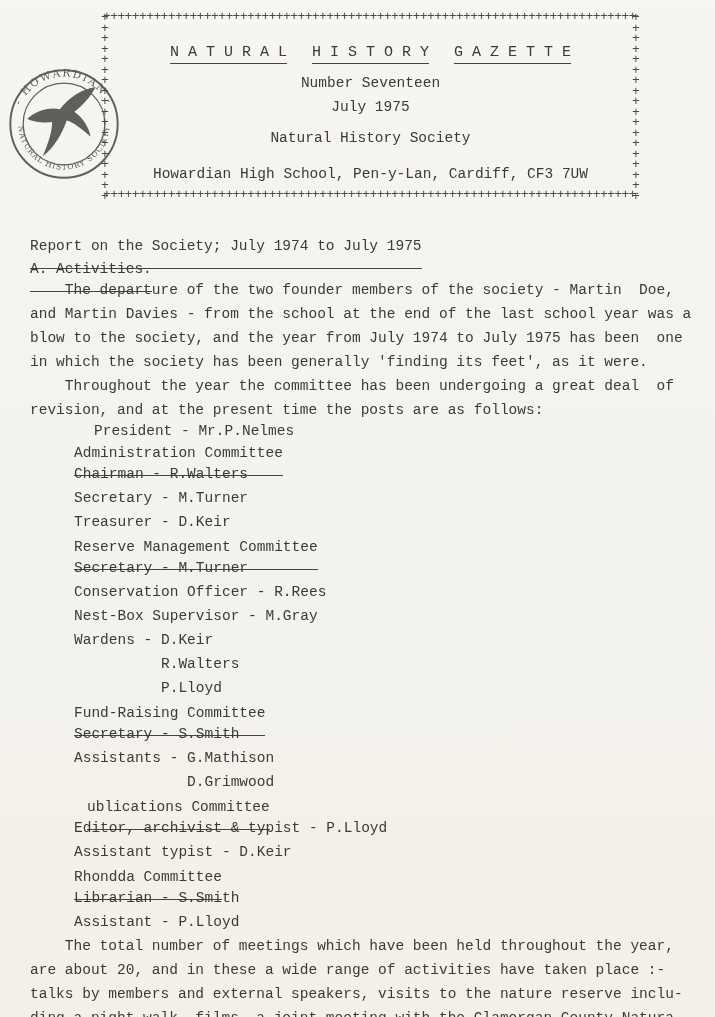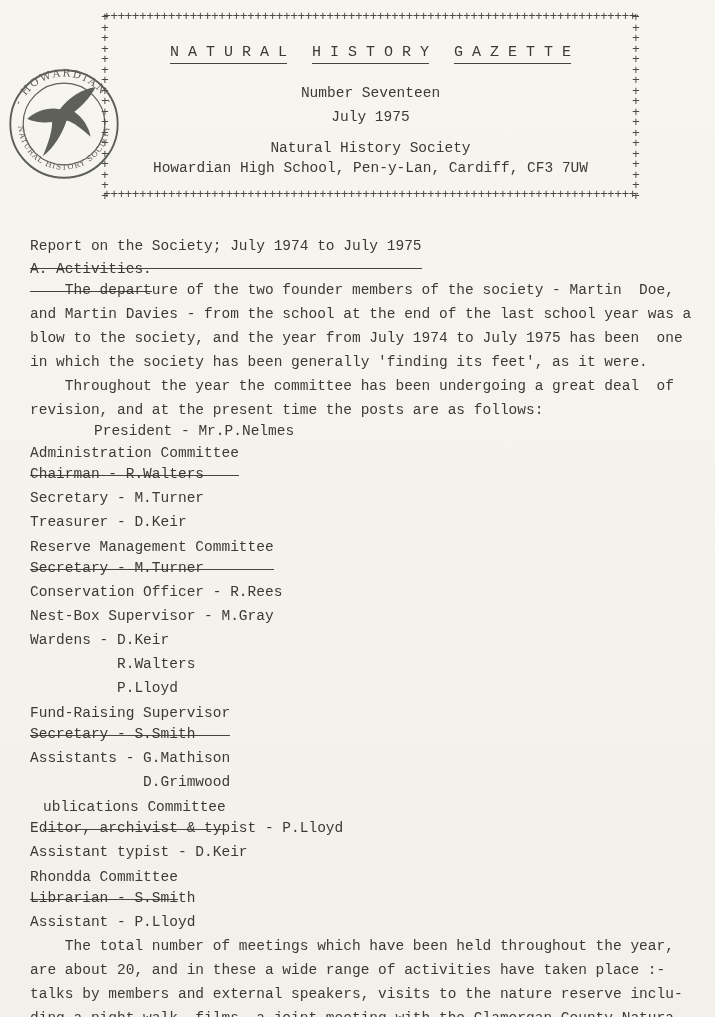--- a/index.html
+++ b/index.html
@@ -41,7 +41,7 @@
   }
   .gz-title span + span { margin-left: 16px; }
   .box-line { line-height: 17px; white-space: nowrap; }
-  .issue   { margin-top: 24px; }
+  .issue   { margin-top: 14px; }
   .date    { margin-top: 7px; }
   .society { margin-top: 14px; }
   .address { margin-top: 3px; }

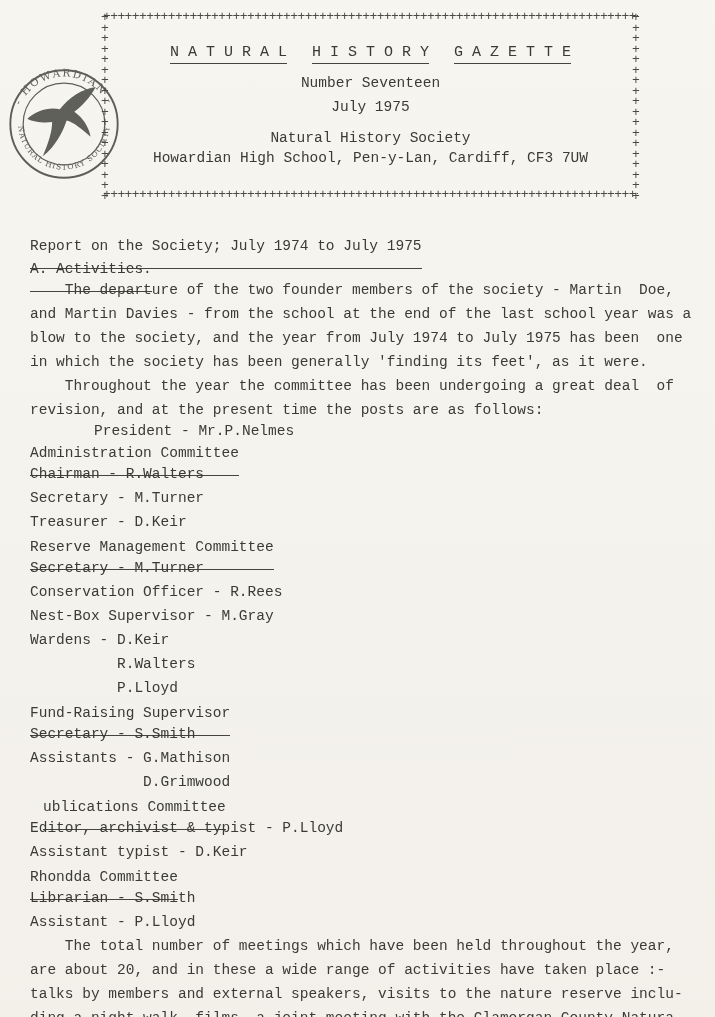--- a/index.html
+++ b/index.html
@@ -44,7 +44,7 @@
   .issue   { margin-top: 14px; }
   .date    { margin-top: 7px; }
   .society { margin-top: 14px; }
-  .address { margin-top: 3px; }
+  .address { margin-top: 19px; }
 
   
   .stamp { position: absolute; left: 7px; top: 67px; width: 114px; height: 114px; opacity: 0.88; }

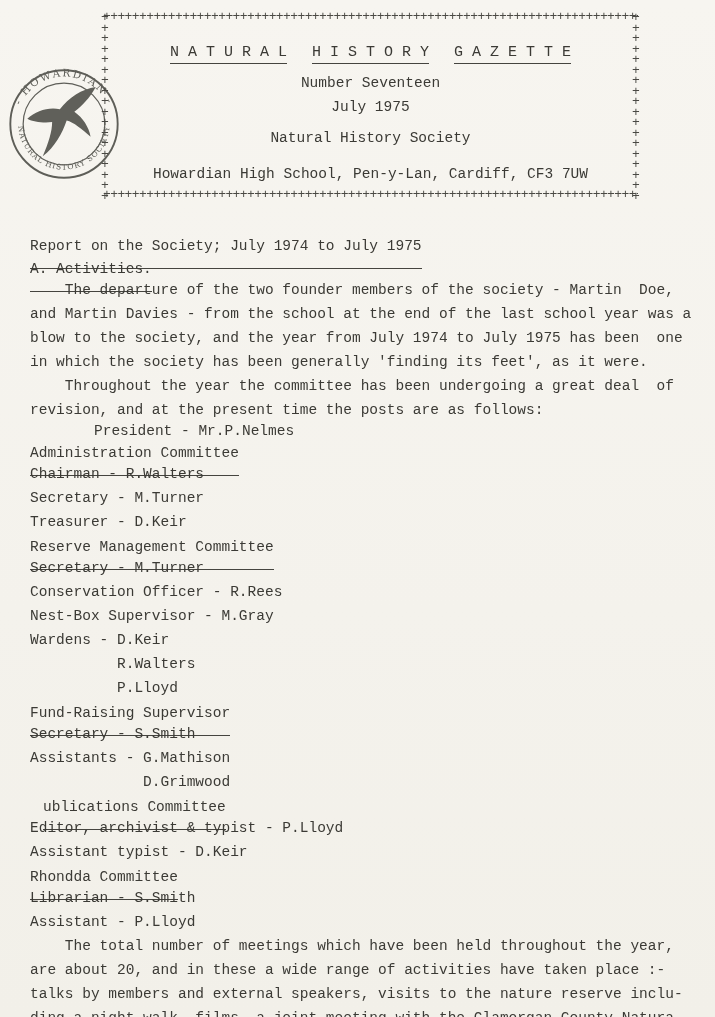--- a/index.html
+++ b/index.html
@@ -60,7 +60,7 @@
   }
   .para1 { margin-top: 6px; }
   .president { margin-top: 1px; line-height: 17px; margin-left: 64px; }
-  .committee { margin-top: 5px; }
+  .committee { margin-top: 5px; margin-left: 44px; }
   .committee .h-line { margin-bottom: 0; }
   .committee pre.block { margin-top: 0; }
   .committee.indent .u { margin-left: 13px; }

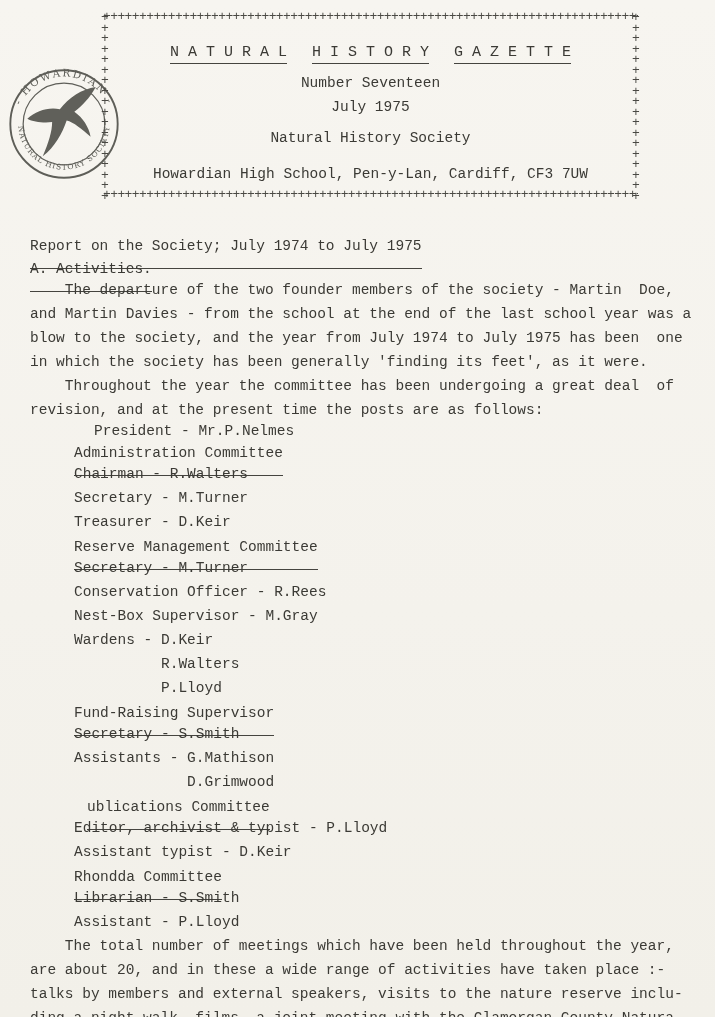--- a/index.html
+++ b/index.html
@@ -150,7 +150,7 @@
 
     <div class="committee">
       <div class="h-line">
-        <span class="u">Fund-Raising Supervisor</span>
+        <span class="u">Fund-Raising Committee</span>
       </div>
       <pre class="block">Secretary - S.Smith
 Assistants - G.Mathison

